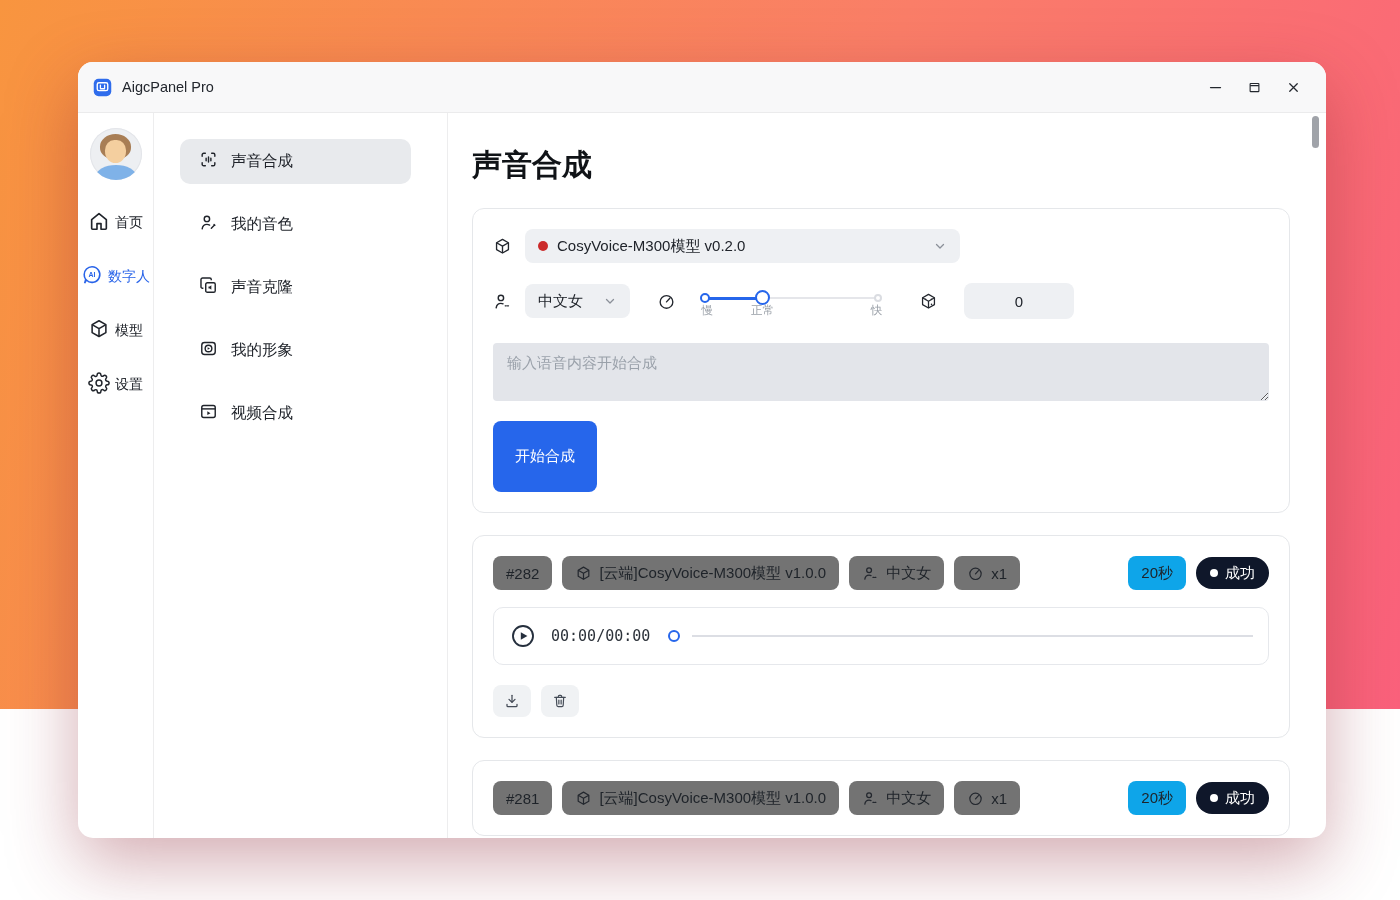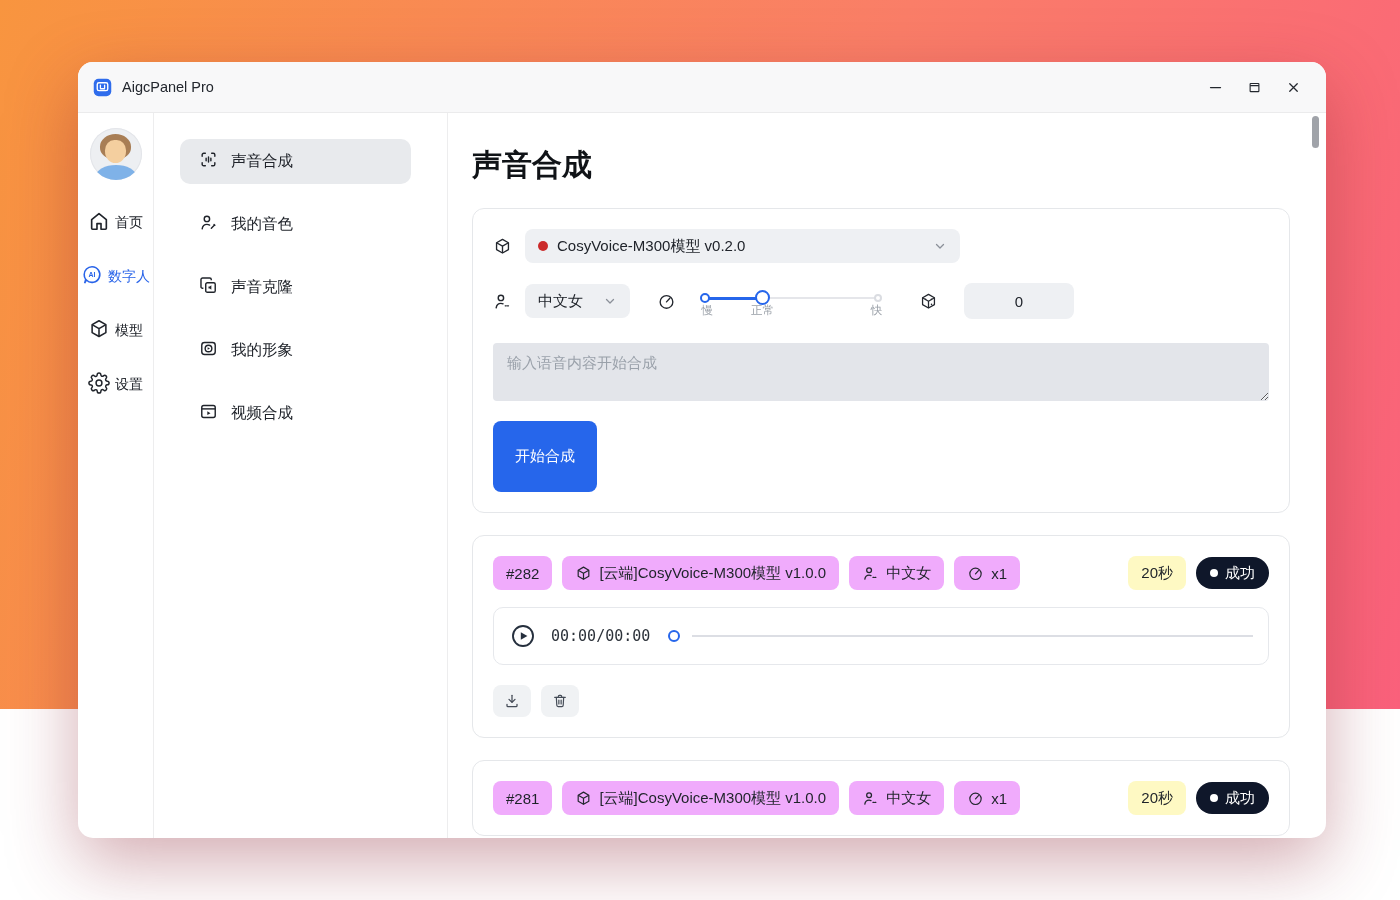--- a/index.html
+++ b/index.html
@@ -82,7 +82,7 @@
   .chip{height:34px;border-radius:8px;display:inline-flex;align-items:center;gap:7px;
     padding:0 13px;font-size:15px;color:#1e2329;white-space:nowrap;}
   .chip svg{width:17px;height:17px;color:#23272e;}
-  .chip.blue{background:#f0abfc;}
+  .chip.blue{background:#737373;}
   .chip.gray{background:#fef9c3;}
   .chip.green{background:#0f172a;color:#fff;height:32px;border-radius:17px;padding:0 14px;justify-content:center;}
   .wdot{width:8px;height:8px;border-radius:50%;background:#fff;}

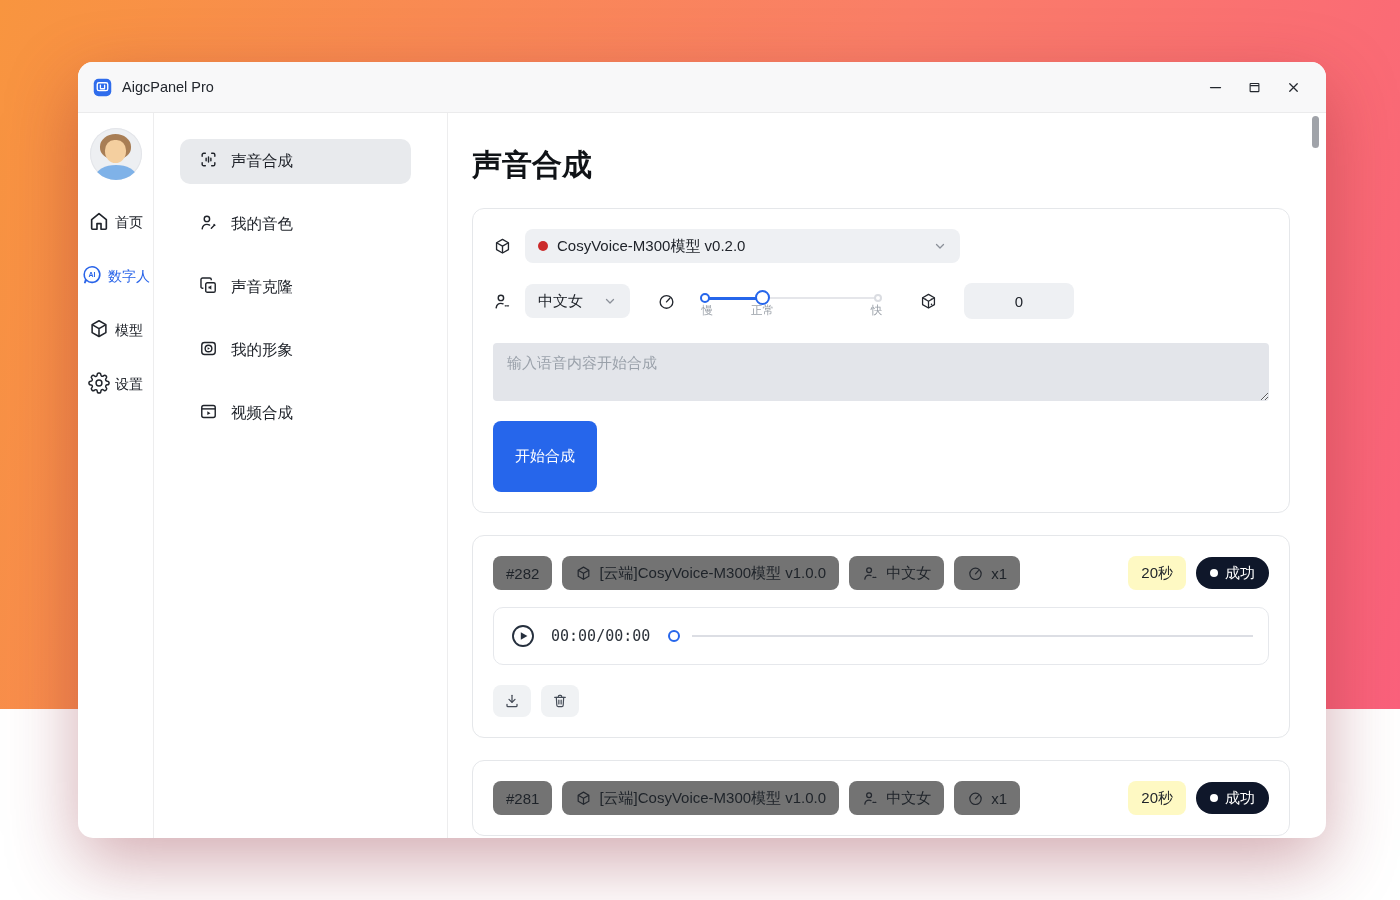--- a/index.html
+++ b/index.html
@@ -83,7 +83,7 @@
     padding:0 13px;font-size:15px;color:#1e2329;white-space:nowrap;}
   .chip svg{width:17px;height:17px;color:#23272e;}
   .chip.blue{background:#737373;}
-  .chip.gray{background:#fef9c3;}
+  .chip.gray{background:#0ea5e9;}
   .chip.green{background:#0f172a;color:#fff;height:32px;border-radius:17px;padding:0 14px;justify-content:center;}
   .wdot{width:8px;height:8px;border-radius:50%;background:#fff;}
   .spacer{flex:1;}

